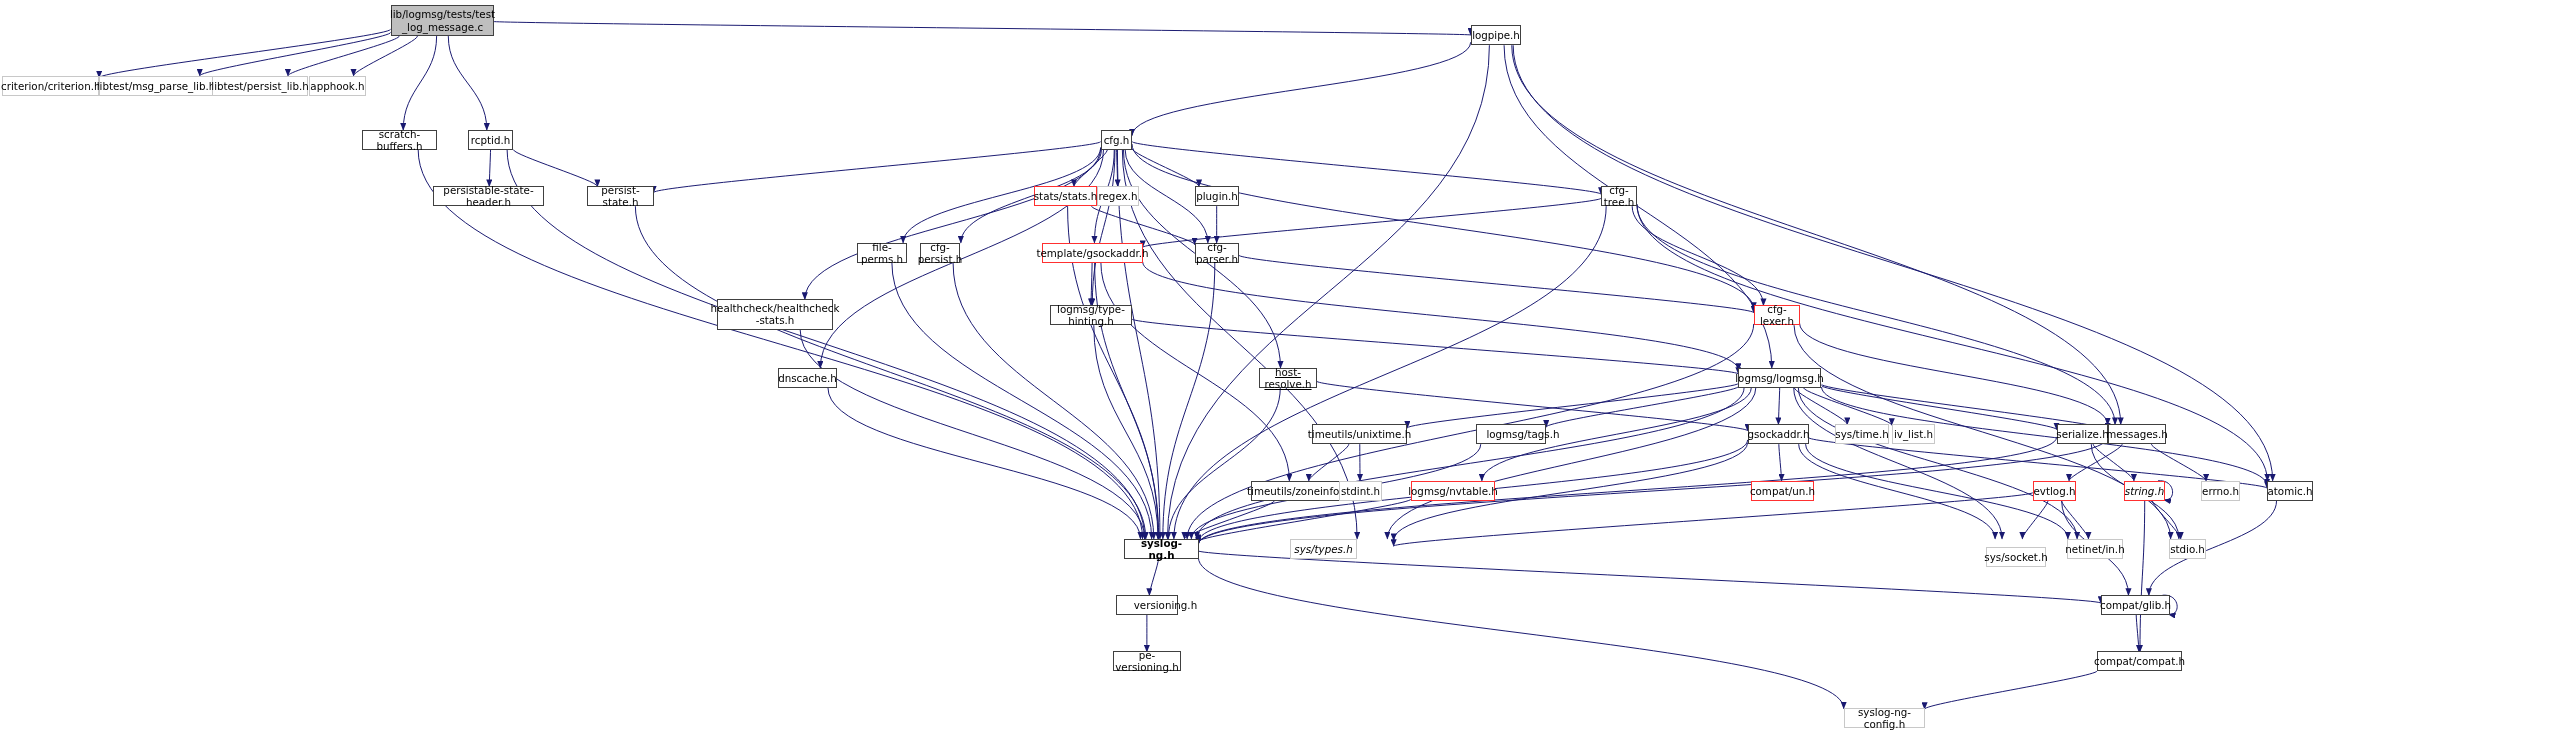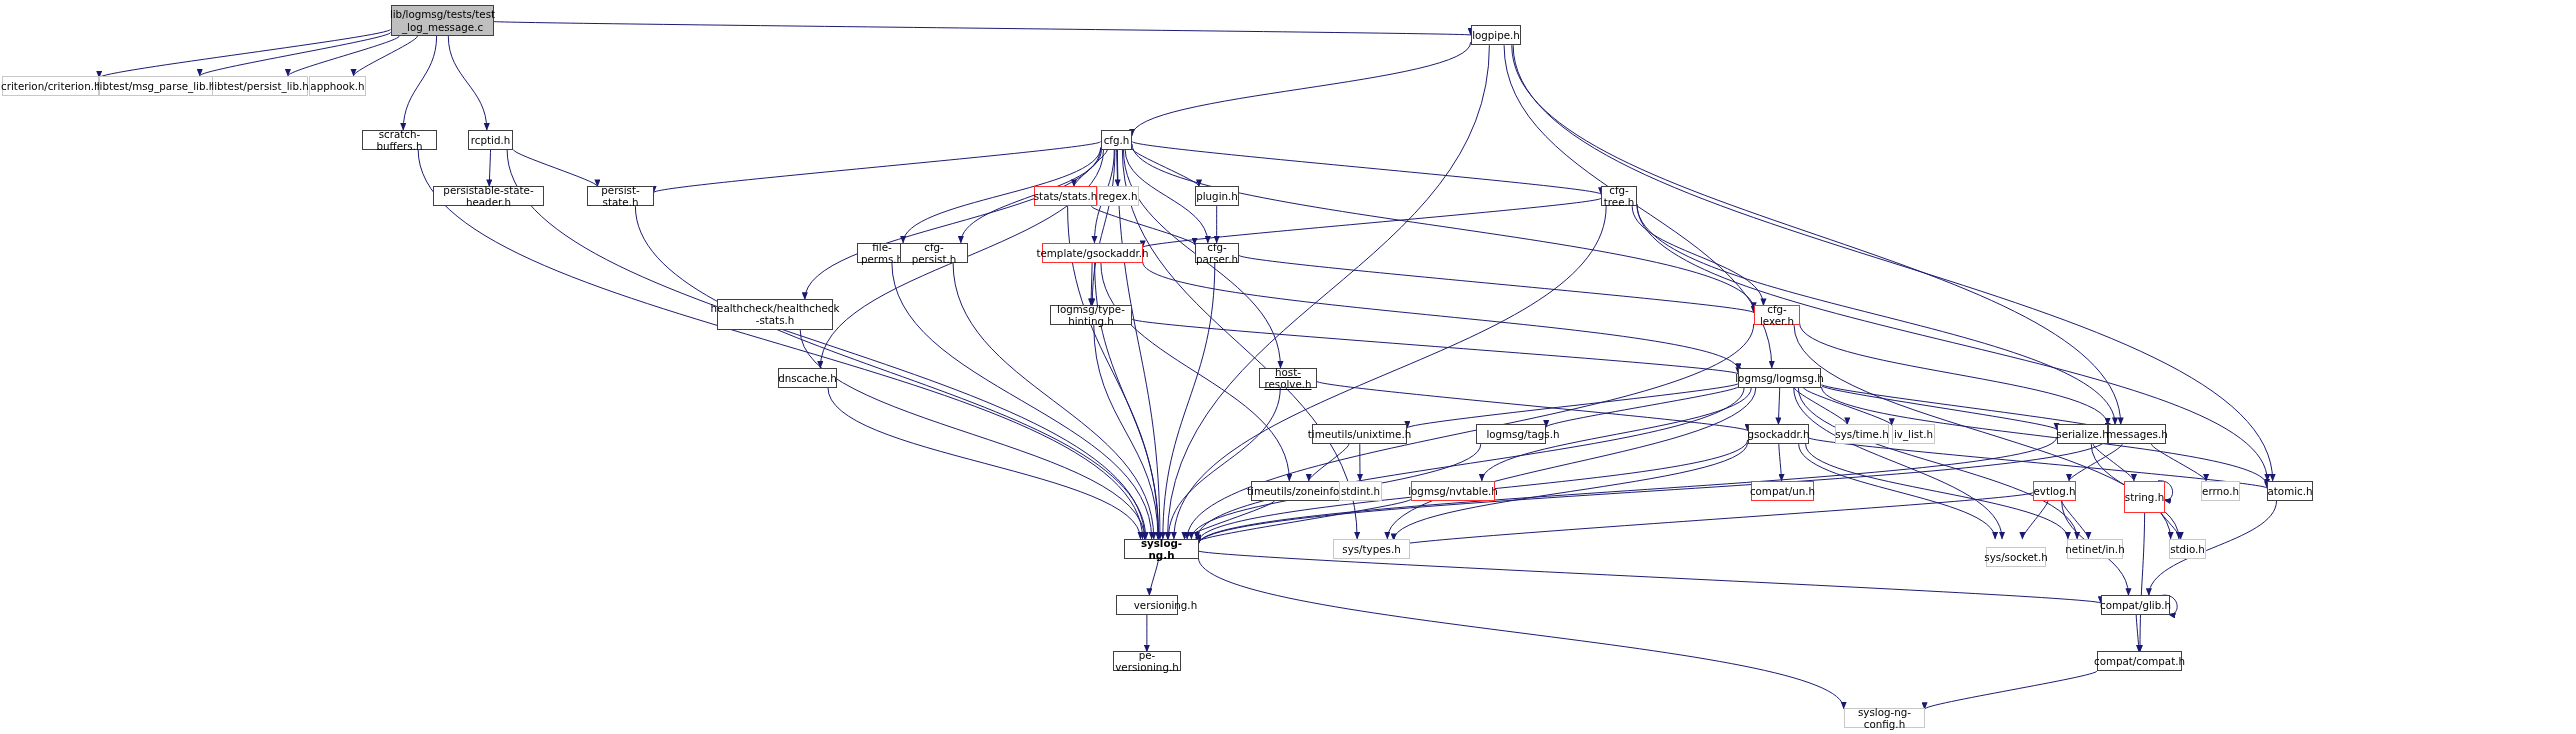--- a/index.html
+++ b/index.html
@@ -149,7 +149,7 @@
     <div class="node link " style="left: 1195px; top: 186px; width: 44px; height: 20px;">plugin.h</div>
     <div class="node link " style="left: 1601px; top: 186px; width: 36px; height: 20px;">cfg-tree.h</div>
     <div class="node link " style="left: 857px; top: 243px; width: 50px; height: 20px;">file-perms.h</div>
-    <div class="node link " style="left: 900px; top: 243px; width: 68px; height: 20px;">cfg-persist.h</div>
+    <div class="node link " style="left: 920px; top: 243px; width: 40px; height: 20px;">cfg-persist.h</div>
     <div class="node link red" style="left: 1042px; top: 243px; width: 101px; height: 20px;">template/gsockaddr.h</div>
     <div class="node link " style="left: 1195px; top: 243px; width: 44px; height: 20px;">cfg-parser.h</div>
     <div class="node link " style="left: 717px; top: 299px; width: 116px; height: 30.5px;">healthcheck/healthcheck

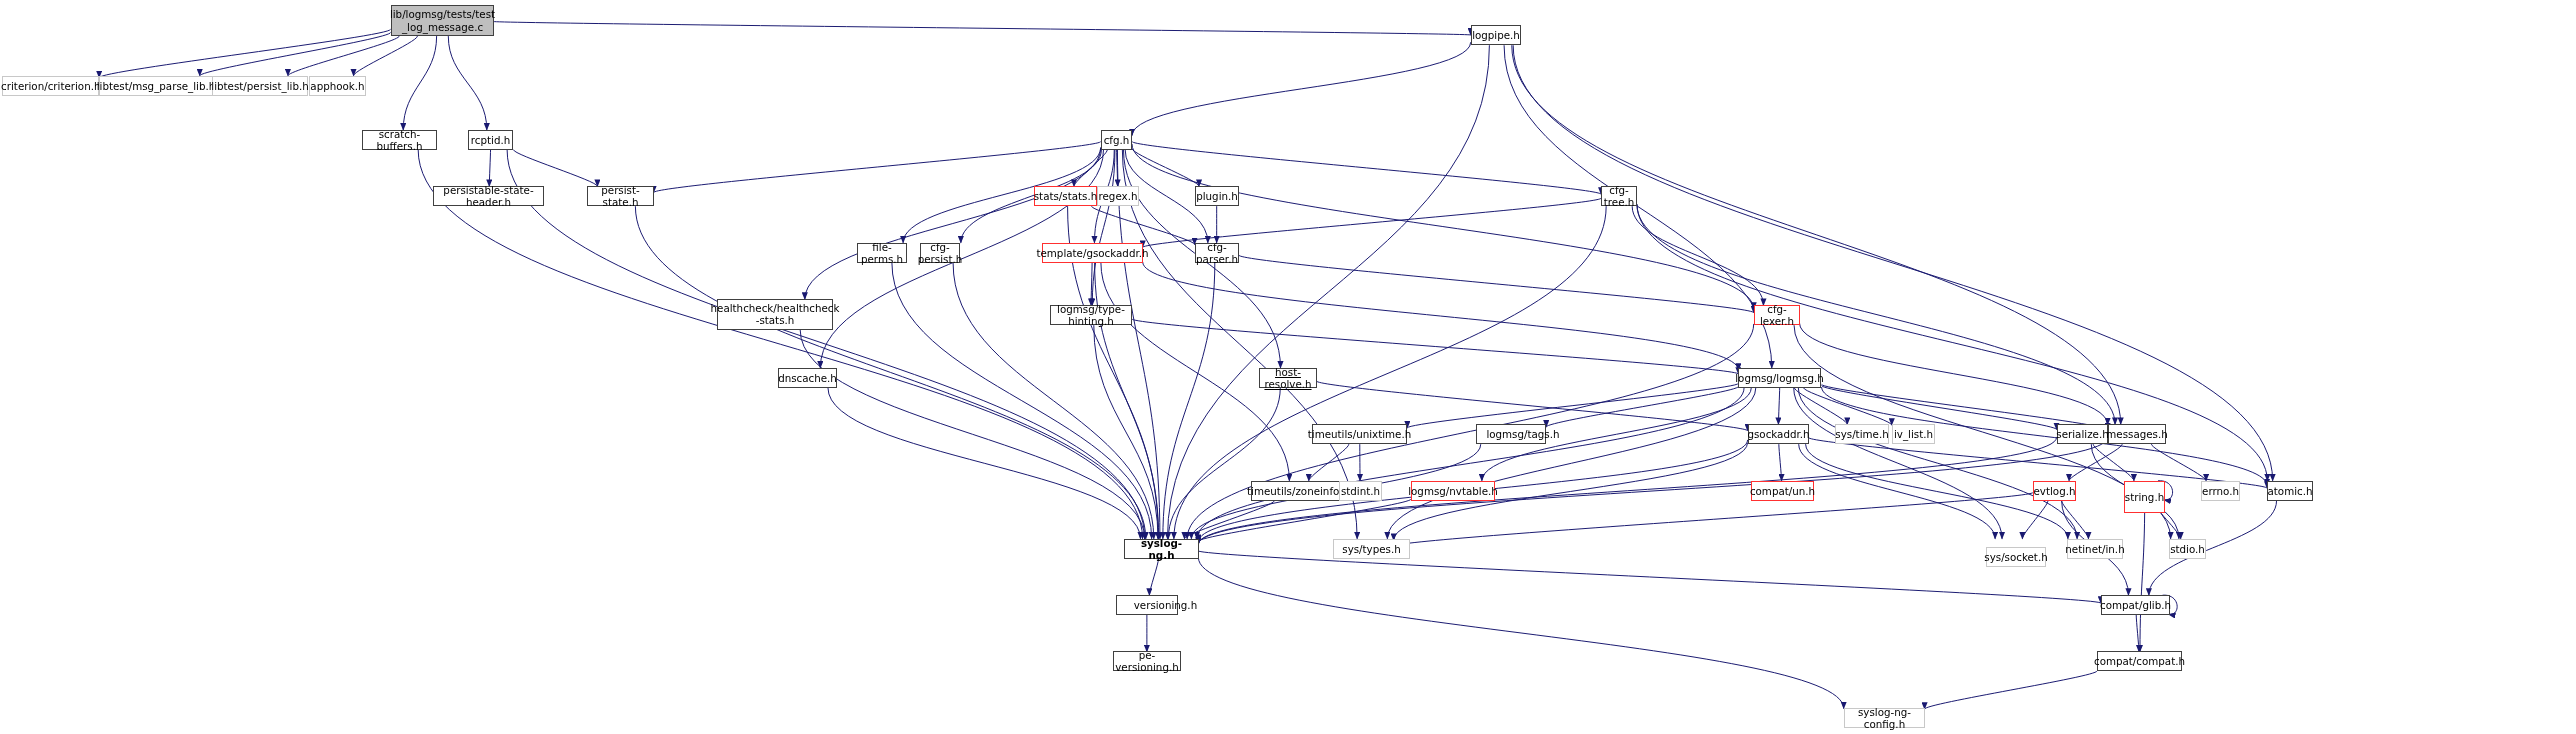--- a/index.html
+++ b/index.html
@@ -171,7 +171,7 @@
     <div class="node link red" style="left: 1411px; top: 481px; width: 84px; height: 20px;">logmsg/nvtable.h</div>
     <div class="node link red" style="left: 1751px; top: 481px; width: 63px; height: 20px;">compat/un.h</div>
     <div class="node link red" style="left: 2033px; top: 481px; width: 43px; height: 20px;">evtlog.h</div>
-    <div class="node link red" style="left: 2124px; top: 481px; width: 41px; height: 32px;">string.h</div>
+    <div class="node link red" style="left: 2124px; top: 481px; width: 41px; height: 20px; font-style: italic;">string.h</div>
     <div class="node link ext" style="left: 2201px; top: 481px; width: 39px; height: 20px;">errno.h</div>
     <div class="node link " style="left: 2267px; top: 481px; width: 46px; height: 20px;">atomic.h</div>
     <div class="node link " style="left: 1124px; top: 539px; width: 75px; height: 20px; font-weight: bold;">syslog-ng.h</div>

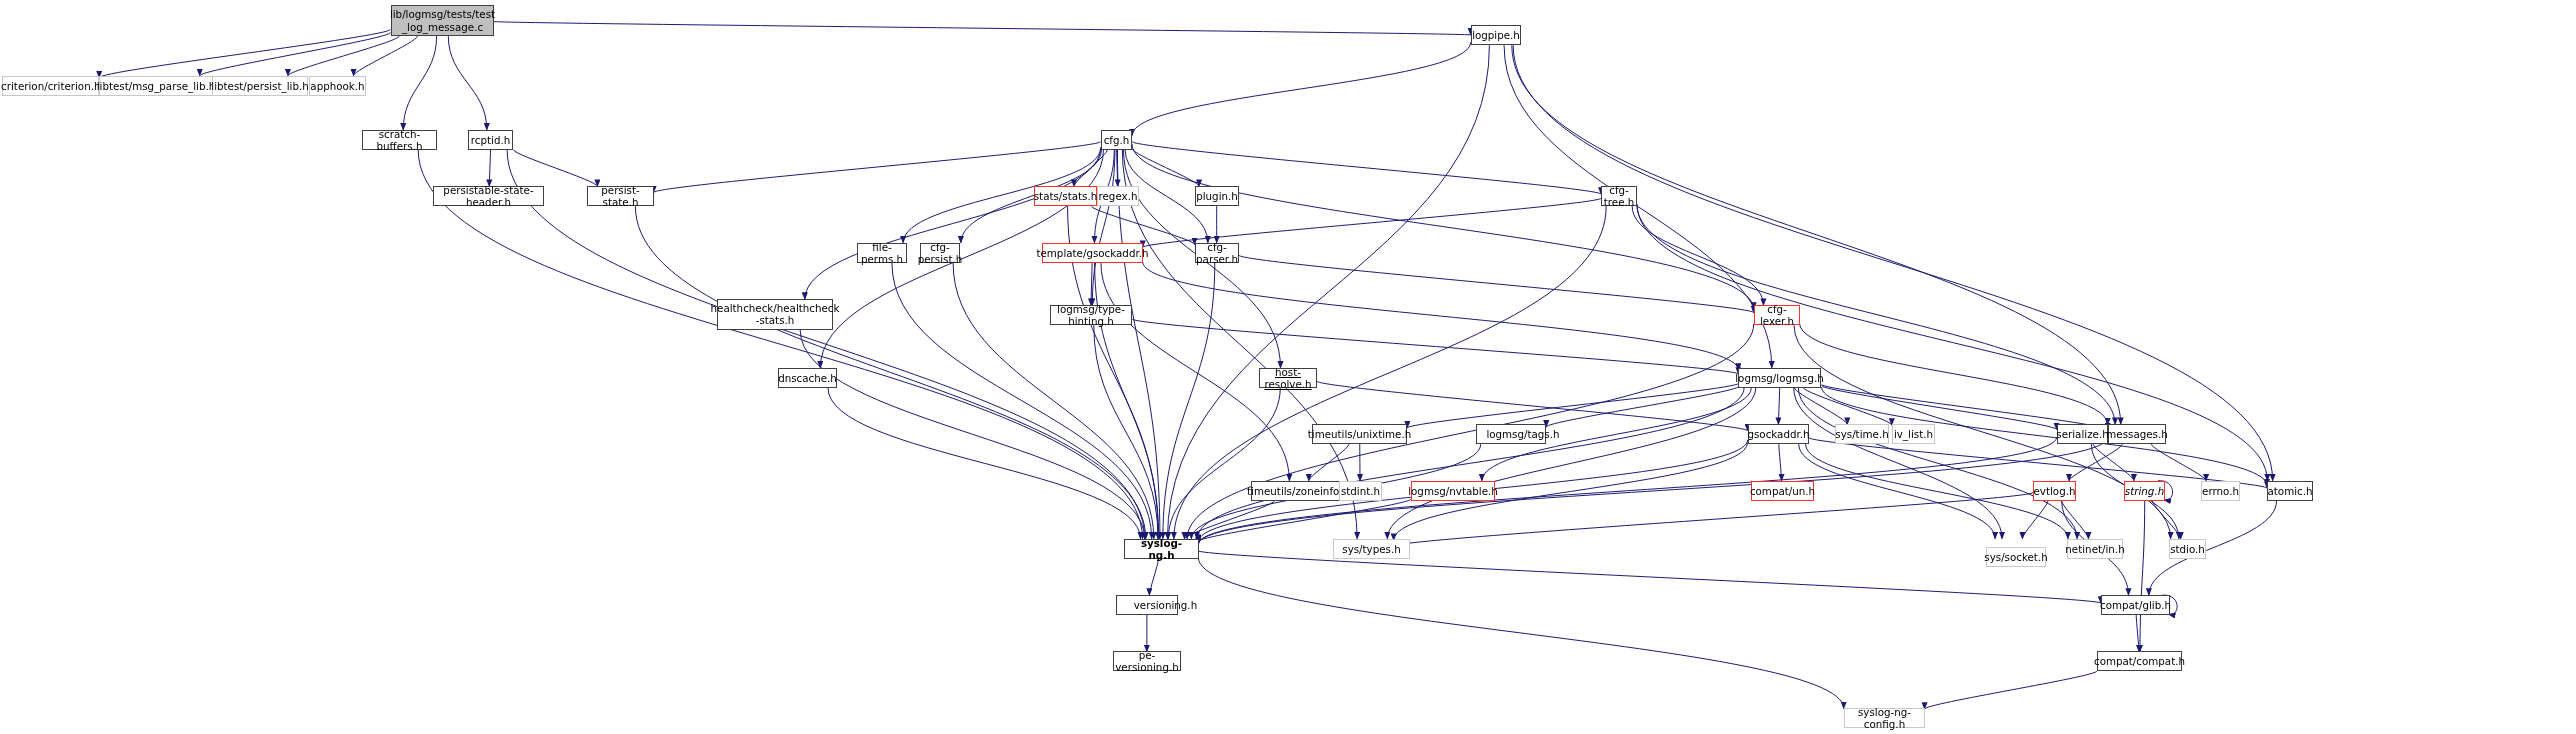--- a/index.html
+++ b/index.html
@@ -175,7 +175,7 @@
     <div class="node link ext" style="left: 2201px; top: 481px; width: 39px; height: 20px;">errno.h</div>
     <div class="node link " style="left: 2267px; top: 481px; width: 46px; height: 20px;">atomic.h</div>
     <div class="node link " style="left: 1124px; top: 539px; width: 75px; height: 20px; font-weight: bold;">syslog-ng.h</div>
-    <div class="node link ext" style="left: 1333px; top: 539px; width: 77px; height: 20px;">sys/types.h</div>
+    <div class="node link ext" style="left: 1290px; top: 539px; width: 67px; height: 20px; font-style: italic;">sys/types.h</div>
     <div class="node link ext" style="left: 1986px; top: 539px; width: 60px; height: 20px; margin-top: 8px;">sys/socket.h</div>
     <div class="node link ext" style="left: 2067px; top: 539px; width: 56px; height: 20px;">netinet/in.h</div>
     <div class="node link ext" style="left: 2169px; top: 539px; width: 37px; height: 20px;">stdio.h</div>

